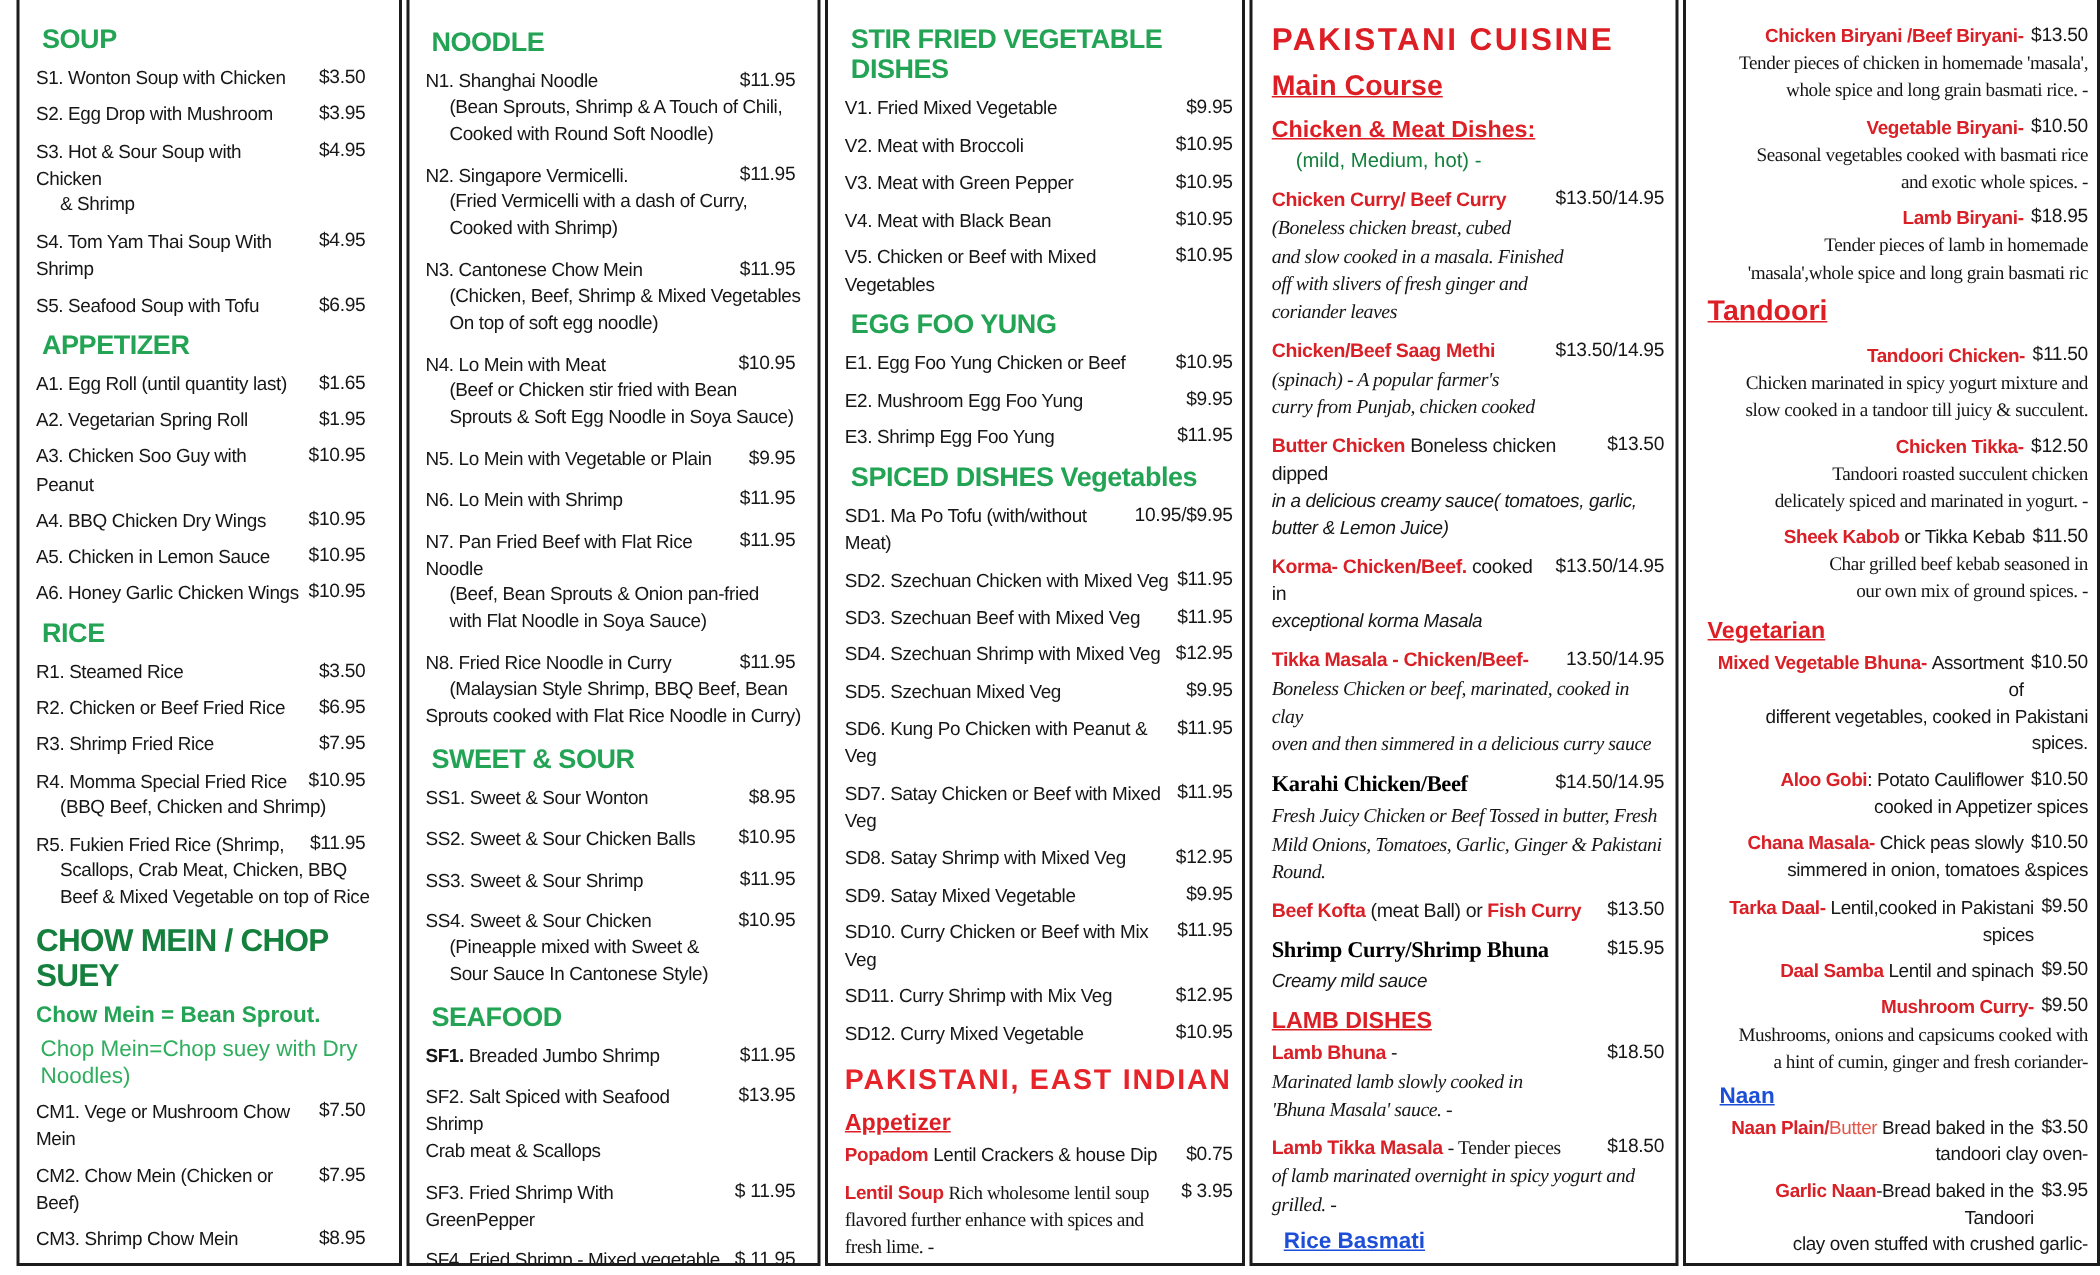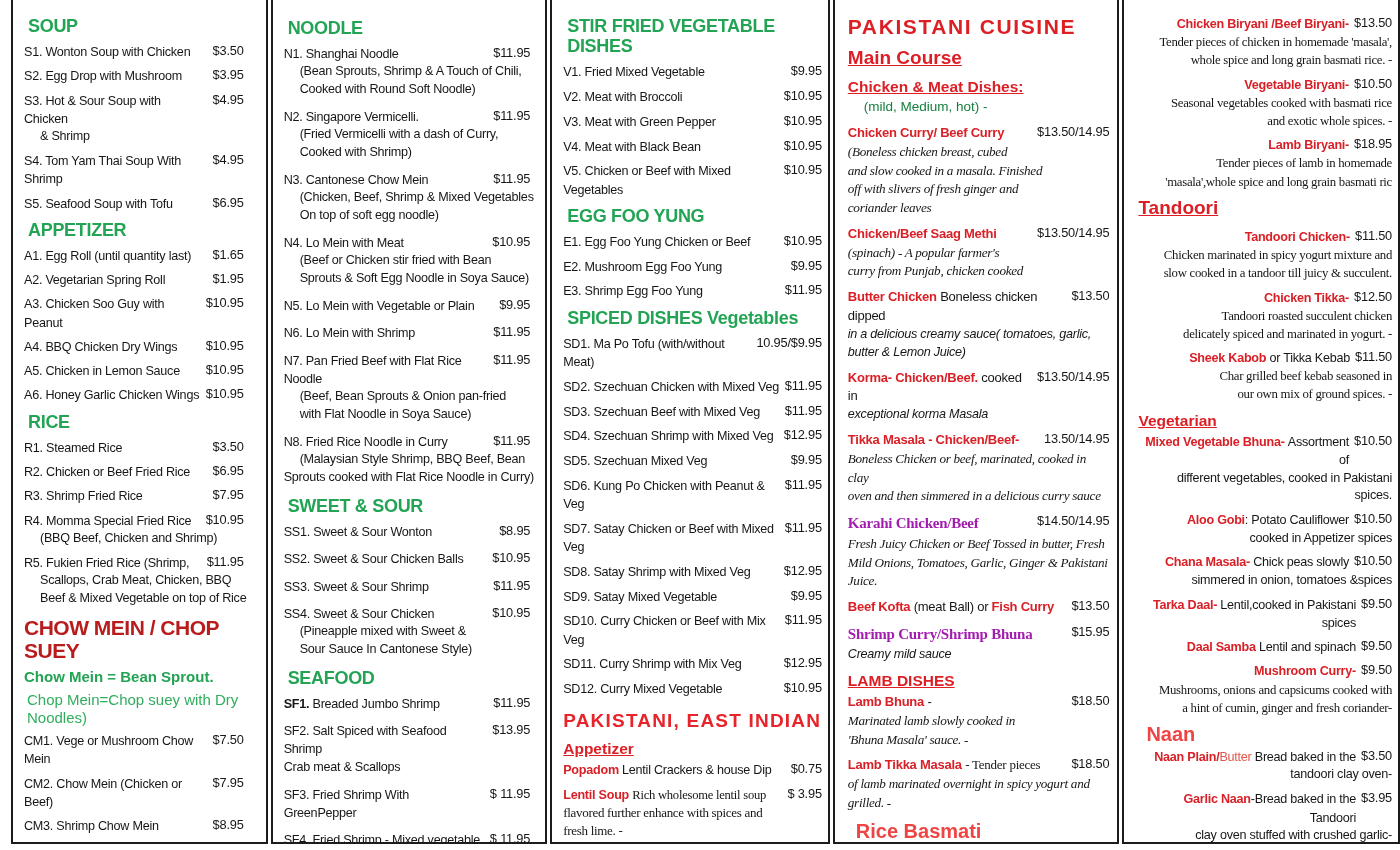--- a/index.html
+++ b/index.html
@@ -51,7 +51,7 @@
   .t-k{color:#161616;}
   .t-ks{color:#161616;font-family:"Liberation Serif",serif;}
   .t-r{color:#d92027;font-weight:bold;}
-  .t-rs{color:#a21caf;font-weight:bold;font-family:"Liberation Serif",serif;font-size:15px;}
+  .t-rs{color:#000000;font-weight:bold;font-family:"Liberation Serif",serif;font-size:15px;}
   .t-rl{color:#e2574b;}
   .t-b{font-weight:bold;}
 </style>

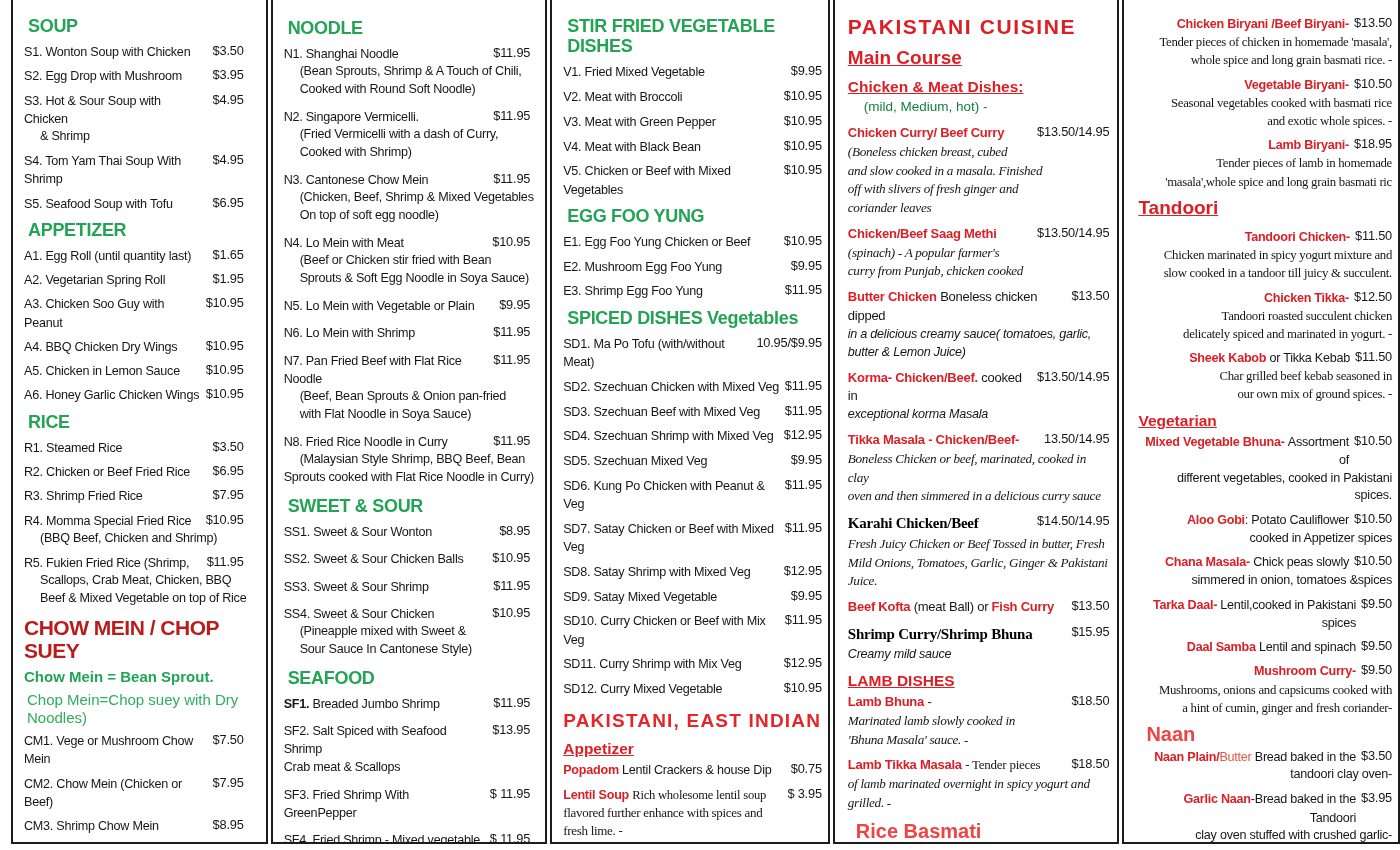--- a/index.html
+++ b/index.html
@@ -496,7 +496,7 @@
         </div>
         <div class="sub serif">Fresh Juicy Chicken or Beef Tossed in butter, Fresh</div>
         <div class="sub serif">Mild Onions, Tomatoes, Garlic, Ginger &amp; Pakistani</div>
-        <div class="sub serif">Juice.</div>
+        <div class="sub serif">Round.</div>
       </div>
       <div class="item">
         <div class="row">

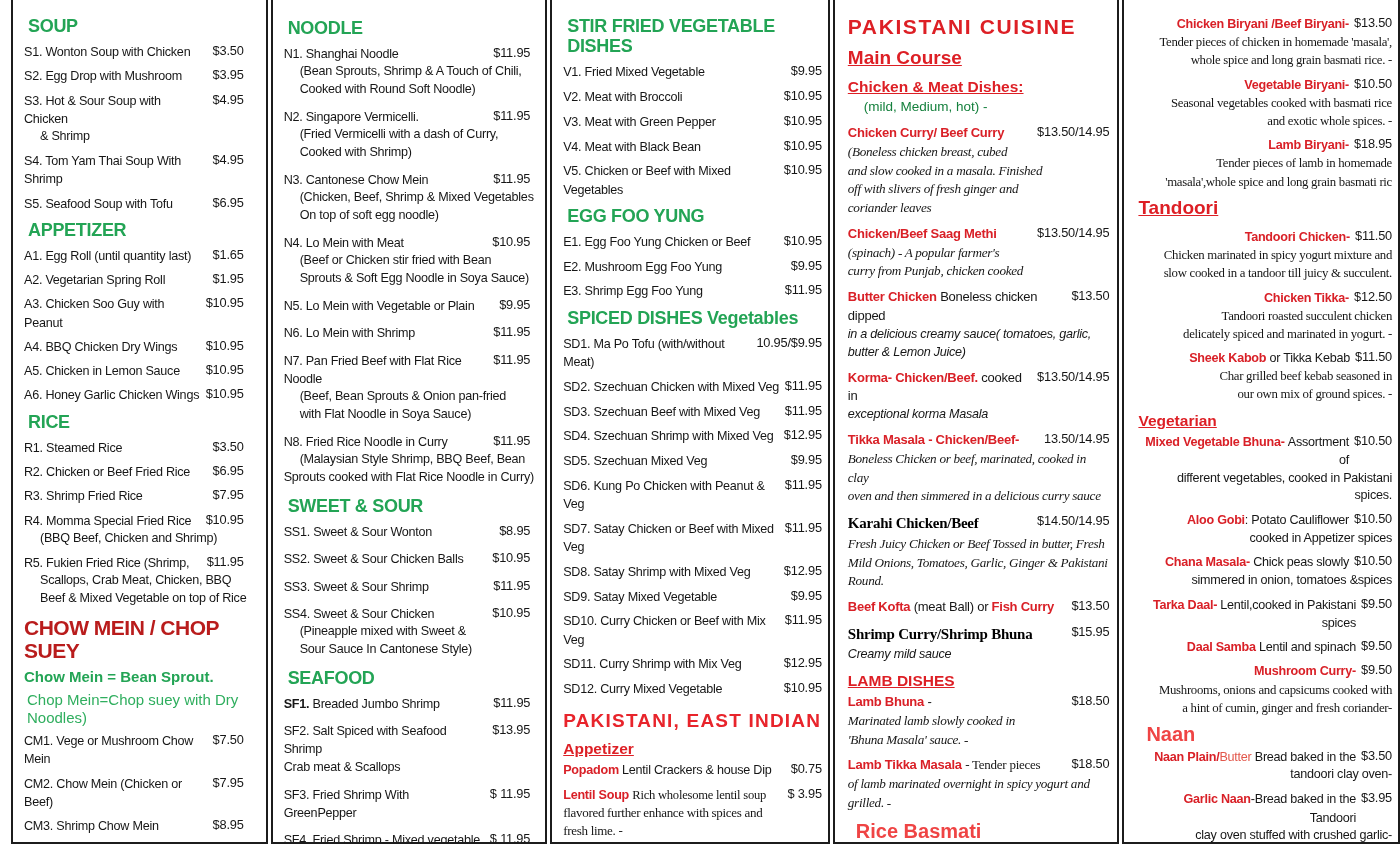--- a/index.html
+++ b/index.html
@@ -14,7 +14,7 @@
   
   .h{font-weight:bold;line-height:1.12;}
   .h-green{color:#23a455;font-size:18px;letter-spacing:-0.3px;margin:7px 0 7px 4px;}
-  .h-green-big{color:#b91c1c;font-size:21px;letter-spacing:-0.5px;margin:8px 0 5px 0;}
+  .h-green-big{color:#15803d;font-size:21px;letter-spacing:-0.5px;margin:8px 0 5px 0;}
   .h-red-caps{color:#dd1f25;font-size:21px;letter-spacing:1.6px;margin:4px 0 8px 0;}
   .h-red-caps-sm{color:#e8242b;font-size:19px;letter-spacing:1.2px;margin:12px 0 4px 0;}
   .h-red-u-lg{color:#dd1f25;font-size:19px;text-decoration:underline;margin:4px 0 10px 0;}

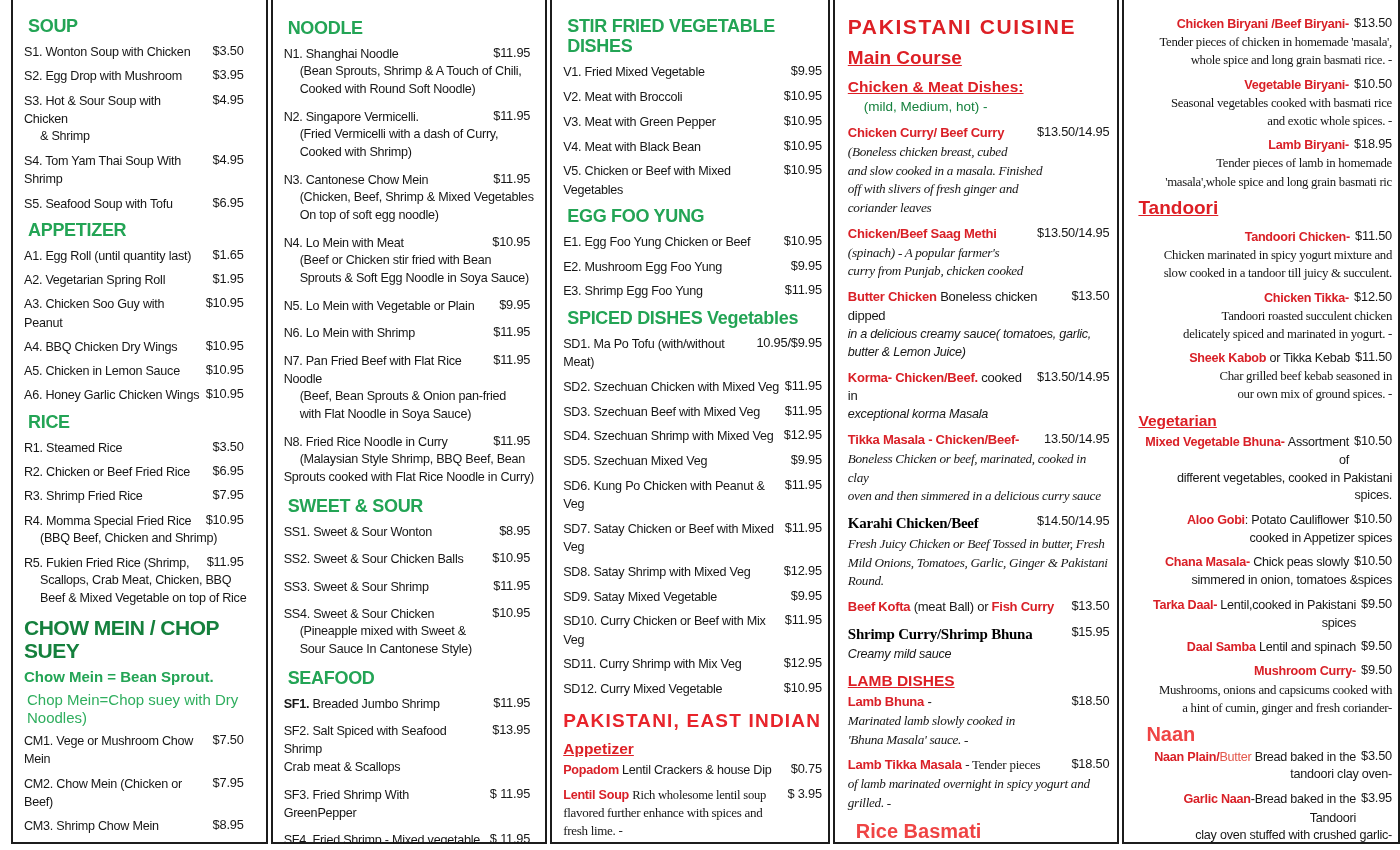--- a/index.html
+++ b/index.html
@@ -19,7 +19,7 @@
   .h-red-caps-sm{color:#e8242b;font-size:19px;letter-spacing:1.2px;margin:12px 0 4px 0;}
   .h-red-u-lg{color:#dd1f25;font-size:19px;text-decoration:underline;margin:4px 0 10px 0;}
   .h-red-u{color:#dd1f25;font-size:15.5px;text-decoration:underline;margin:8px 0 4px 0;}
-  .h-red-u-sm{color:#ef4444;font-size:20px;margin:6px 0 3px 8px;}
+  .h-red-u-sm{color:#1d4ed8;font-size:15px;text-decoration:underline;margin:6px 0 3px 8px;}
   
   .note{line-height:1.25;margin:2px 0 4px 0;}
   .n-green-b{color:#23a455;font-weight:bold;font-size:15px;}

